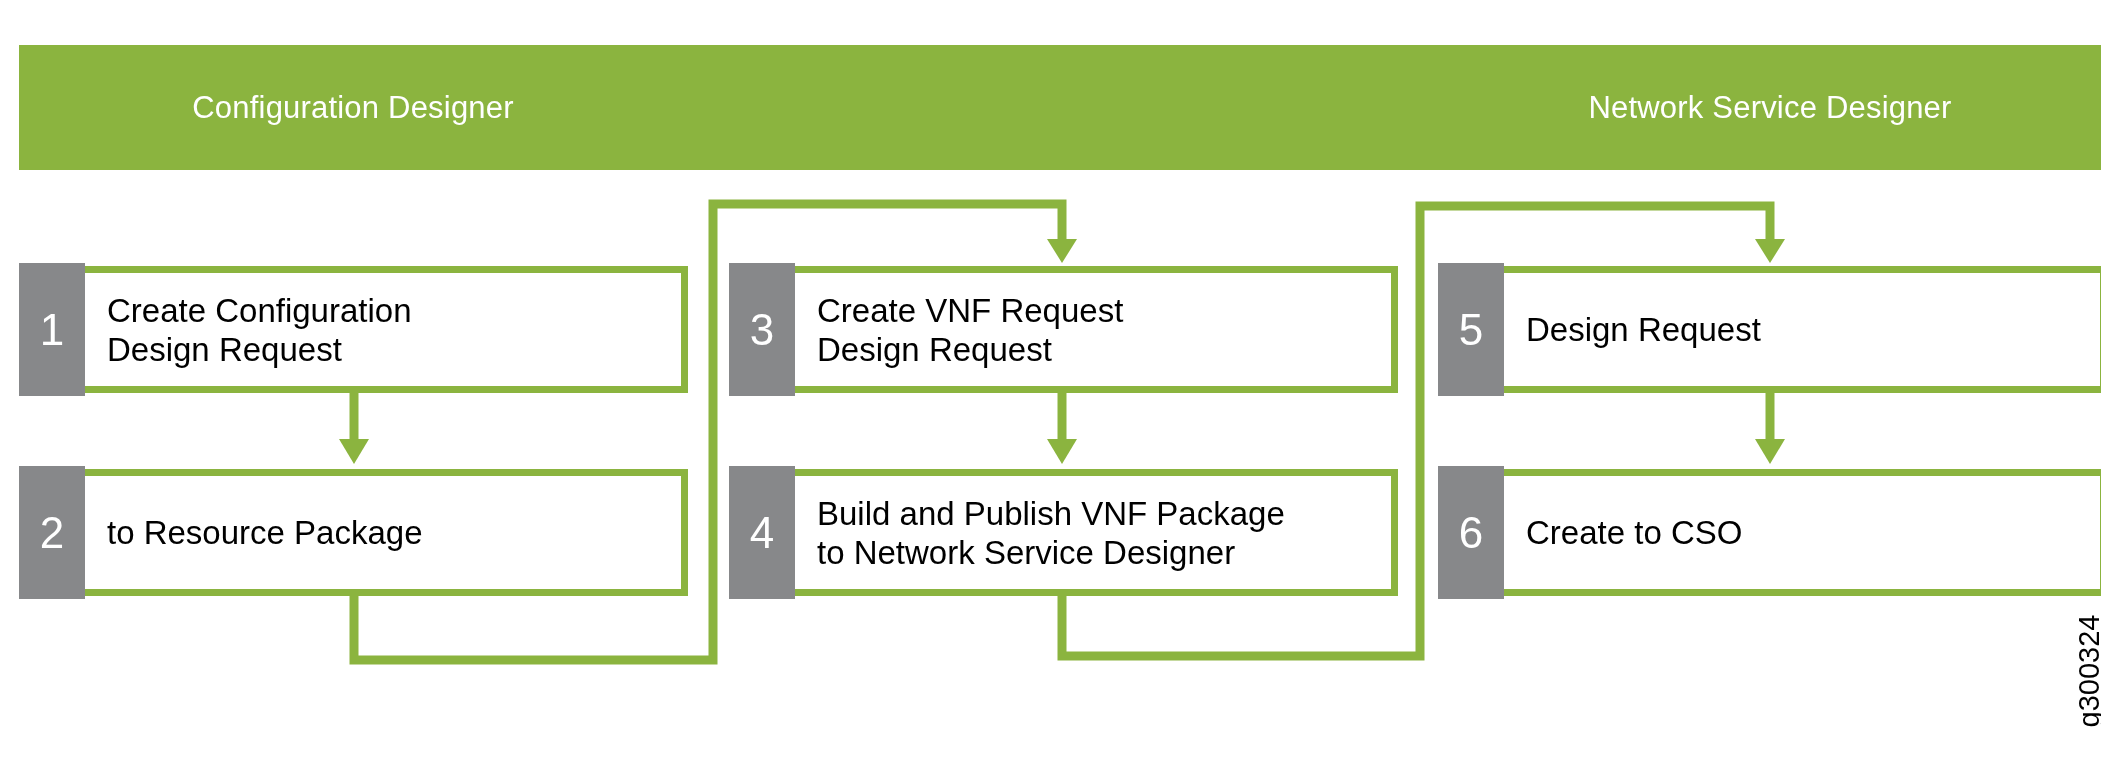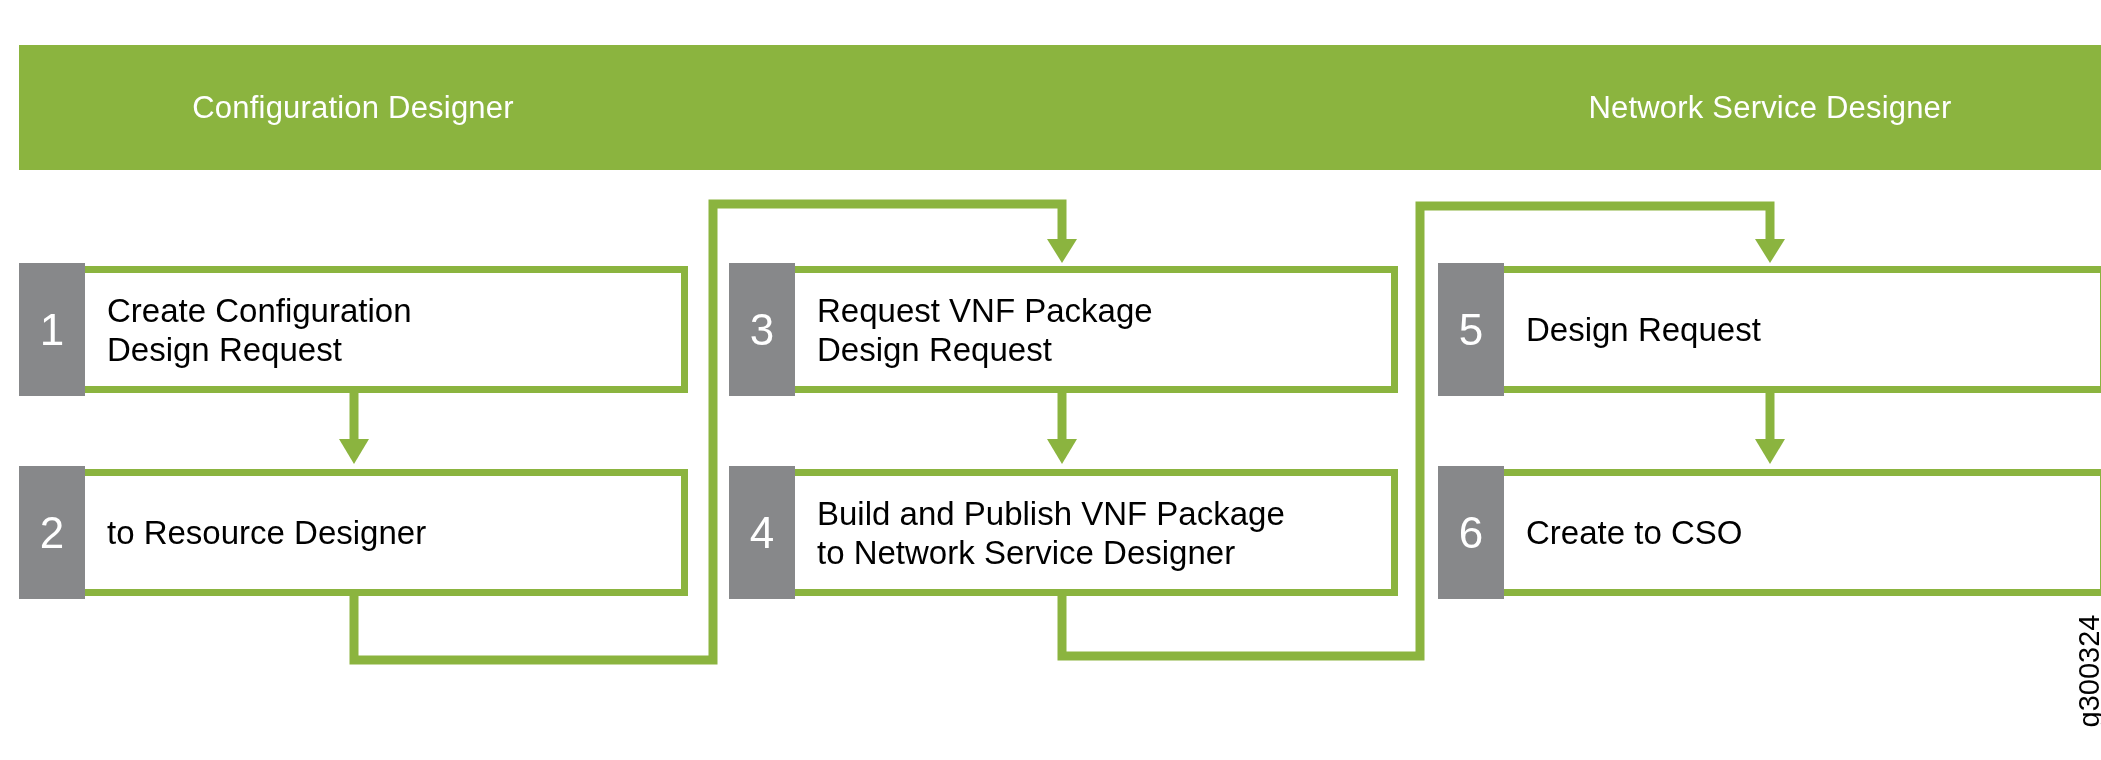--- a/index.html
+++ b/index.html
@@ -126,7 +126,7 @@
   <div class="step-box pos-r1c2">
     <div class="step-tab">3</div>
     <div class="step-text">
-      <span>Request VNF Package</span>
+      <span>Create VNF Request</span>
       <span>Design Request</span>
     </div>
   </div>

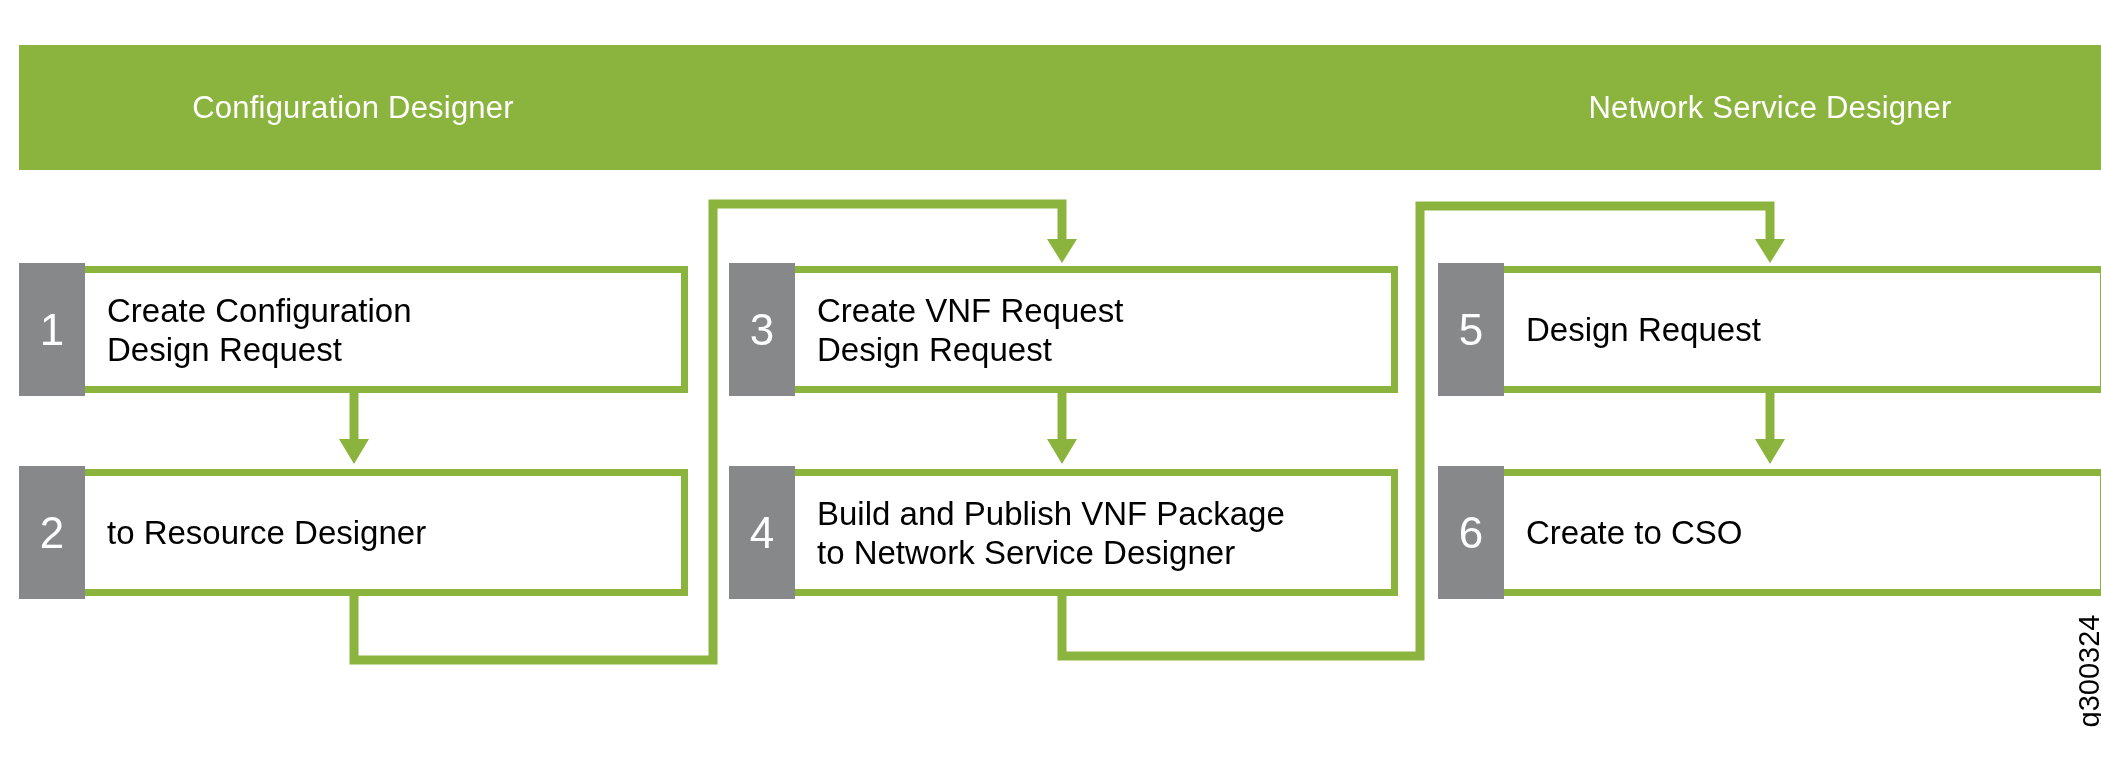--- a/index.html
+++ b/index.html
@@ -119,7 +119,7 @@
   <div class="step-box pos-r2c1">
     <div class="step-tab">2</div>
     <div class="step-text">
-      <span>to Resource Designer</span>
+      <span>to Resource Package</span>
     </div>
   </div>
 

